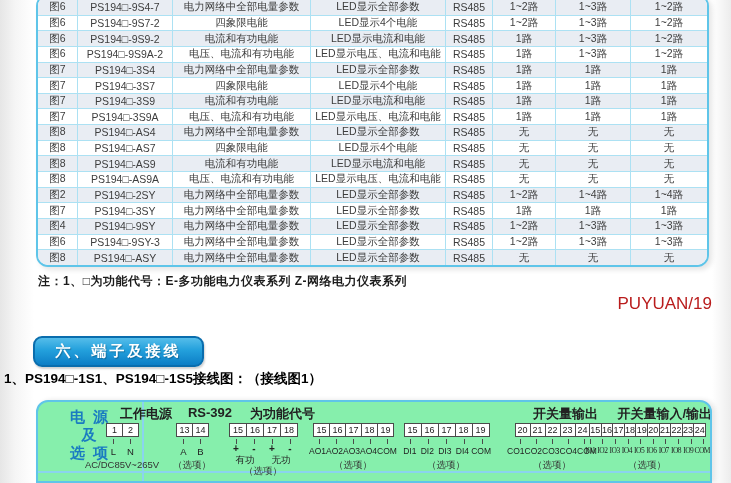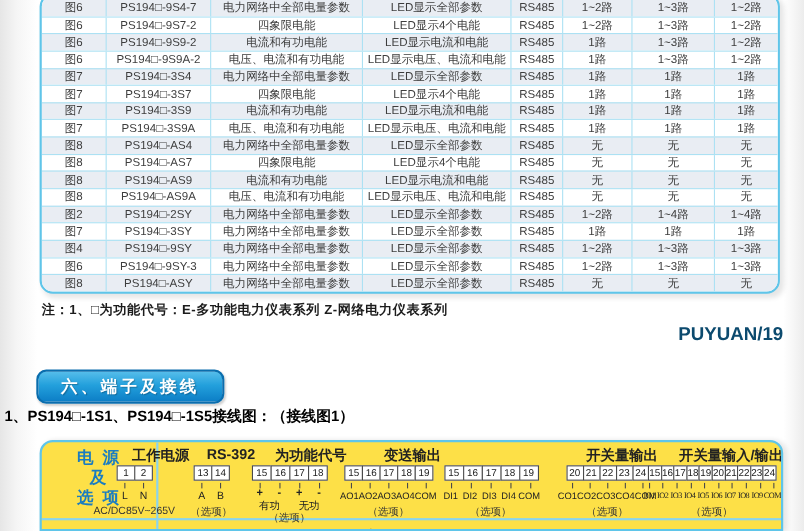--- a/index.html
+++ b/index.html
@@ -30,7 +30,7 @@
     font-size:10.5px;color:#3d3d3d;box-sizing:border-box;
     border-right:1px solid #ace1f3;white-space:nowrap;overflow:hidden;}
   .tcell:last-child{border-right:none;}
-  .c-fig{width:59px;} .c-model{width:95px;} .c-measure{width:138px;}
+  .c-fig{width:40px;} .c-model{width:95px;} .c-measure{width:138px;}
   .c-led{width:135px;} .c-comm{width:47px;} .c-ch1{width:63px;}
   .c-ch2{width:75px;} .c-ch3{flex:1;}
 

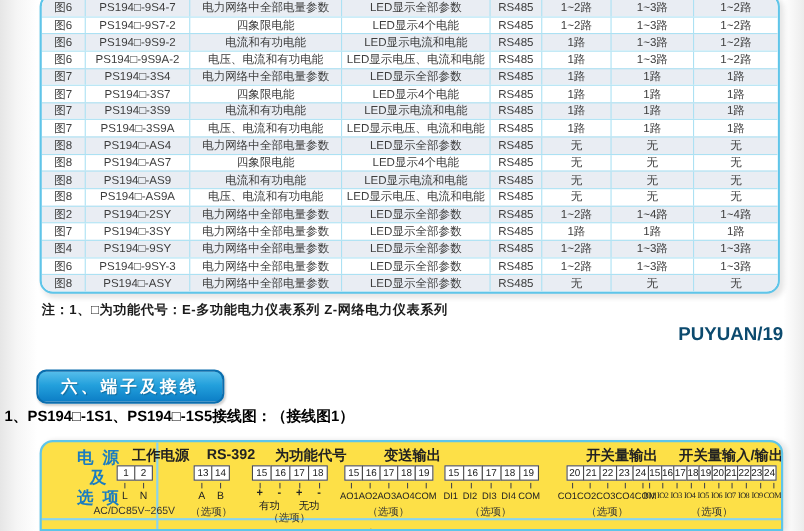--- a/index.html
+++ b/index.html
@@ -37,7 +37,7 @@
   .footnote{position:absolute;left:38px;top:273px;font-size:12px;
     font-weight:bold;color:#1c1c1c;letter-spacing:0.5px;}
   .brand{position:absolute;right:19px;top:294px;font-size:17px;
-    font-weight:bold;color:#0c4a6e;}
+    font-weight:normal;color:#b91c1c;}
 
   .badge{
     position:absolute;left:33px;top:336px;width:167px;height:27px;

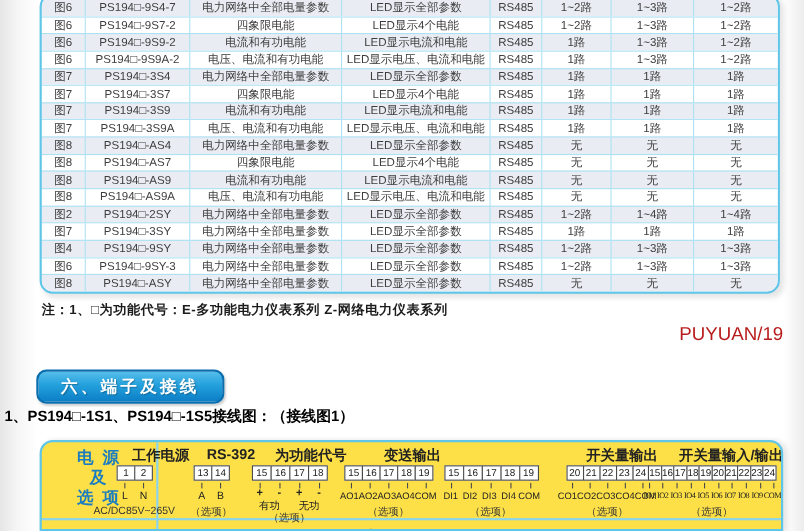--- a/index.html
+++ b/index.html
@@ -56,7 +56,7 @@
   .panel{
     position:absolute;left:36px;top:400px;width:676px;height:83px;
     border:2px solid #5fc5e9;border-radius:12px 12px 0 0;
-    background:#fde047;box-sizing:border-box;overflow:hidden;
+    background:#86efac;box-sizing:border-box;overflow:hidden;
     box-shadow:3px 0 5px rgba(0,0,0,0.10);
   }
   .side{position:absolute;left:0;top:6px;width:104px;text-align:center;}

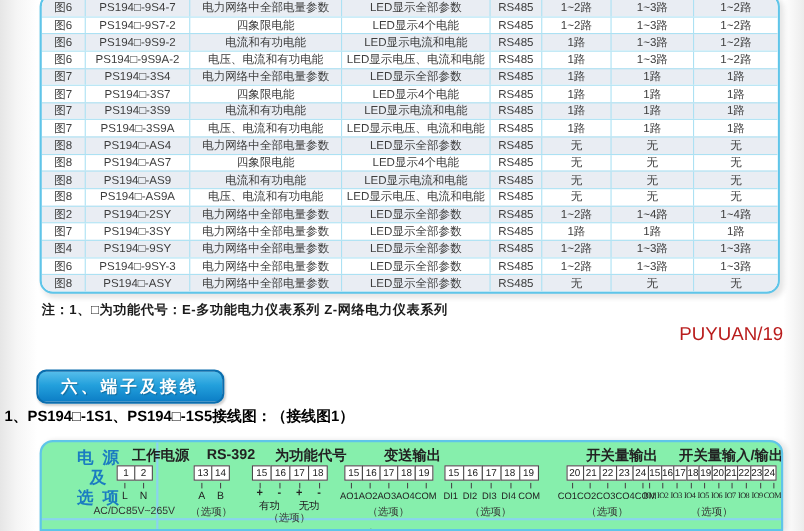--- a/index.html
+++ b/index.html
@@ -358,7 +358,6 @@
         <div class="gnote" style="top: 63px;">（选项）</div>
       </div>
       <div class="tgroup" style="left: 267px; width: 96px;">
-        <div class="gtitle">变送输出</div>
         <div class="gboxes">
           <span class="tbox" style="width: 17px;">15</span>
           <span class="tbox" style="width: 17px;">16</span>

